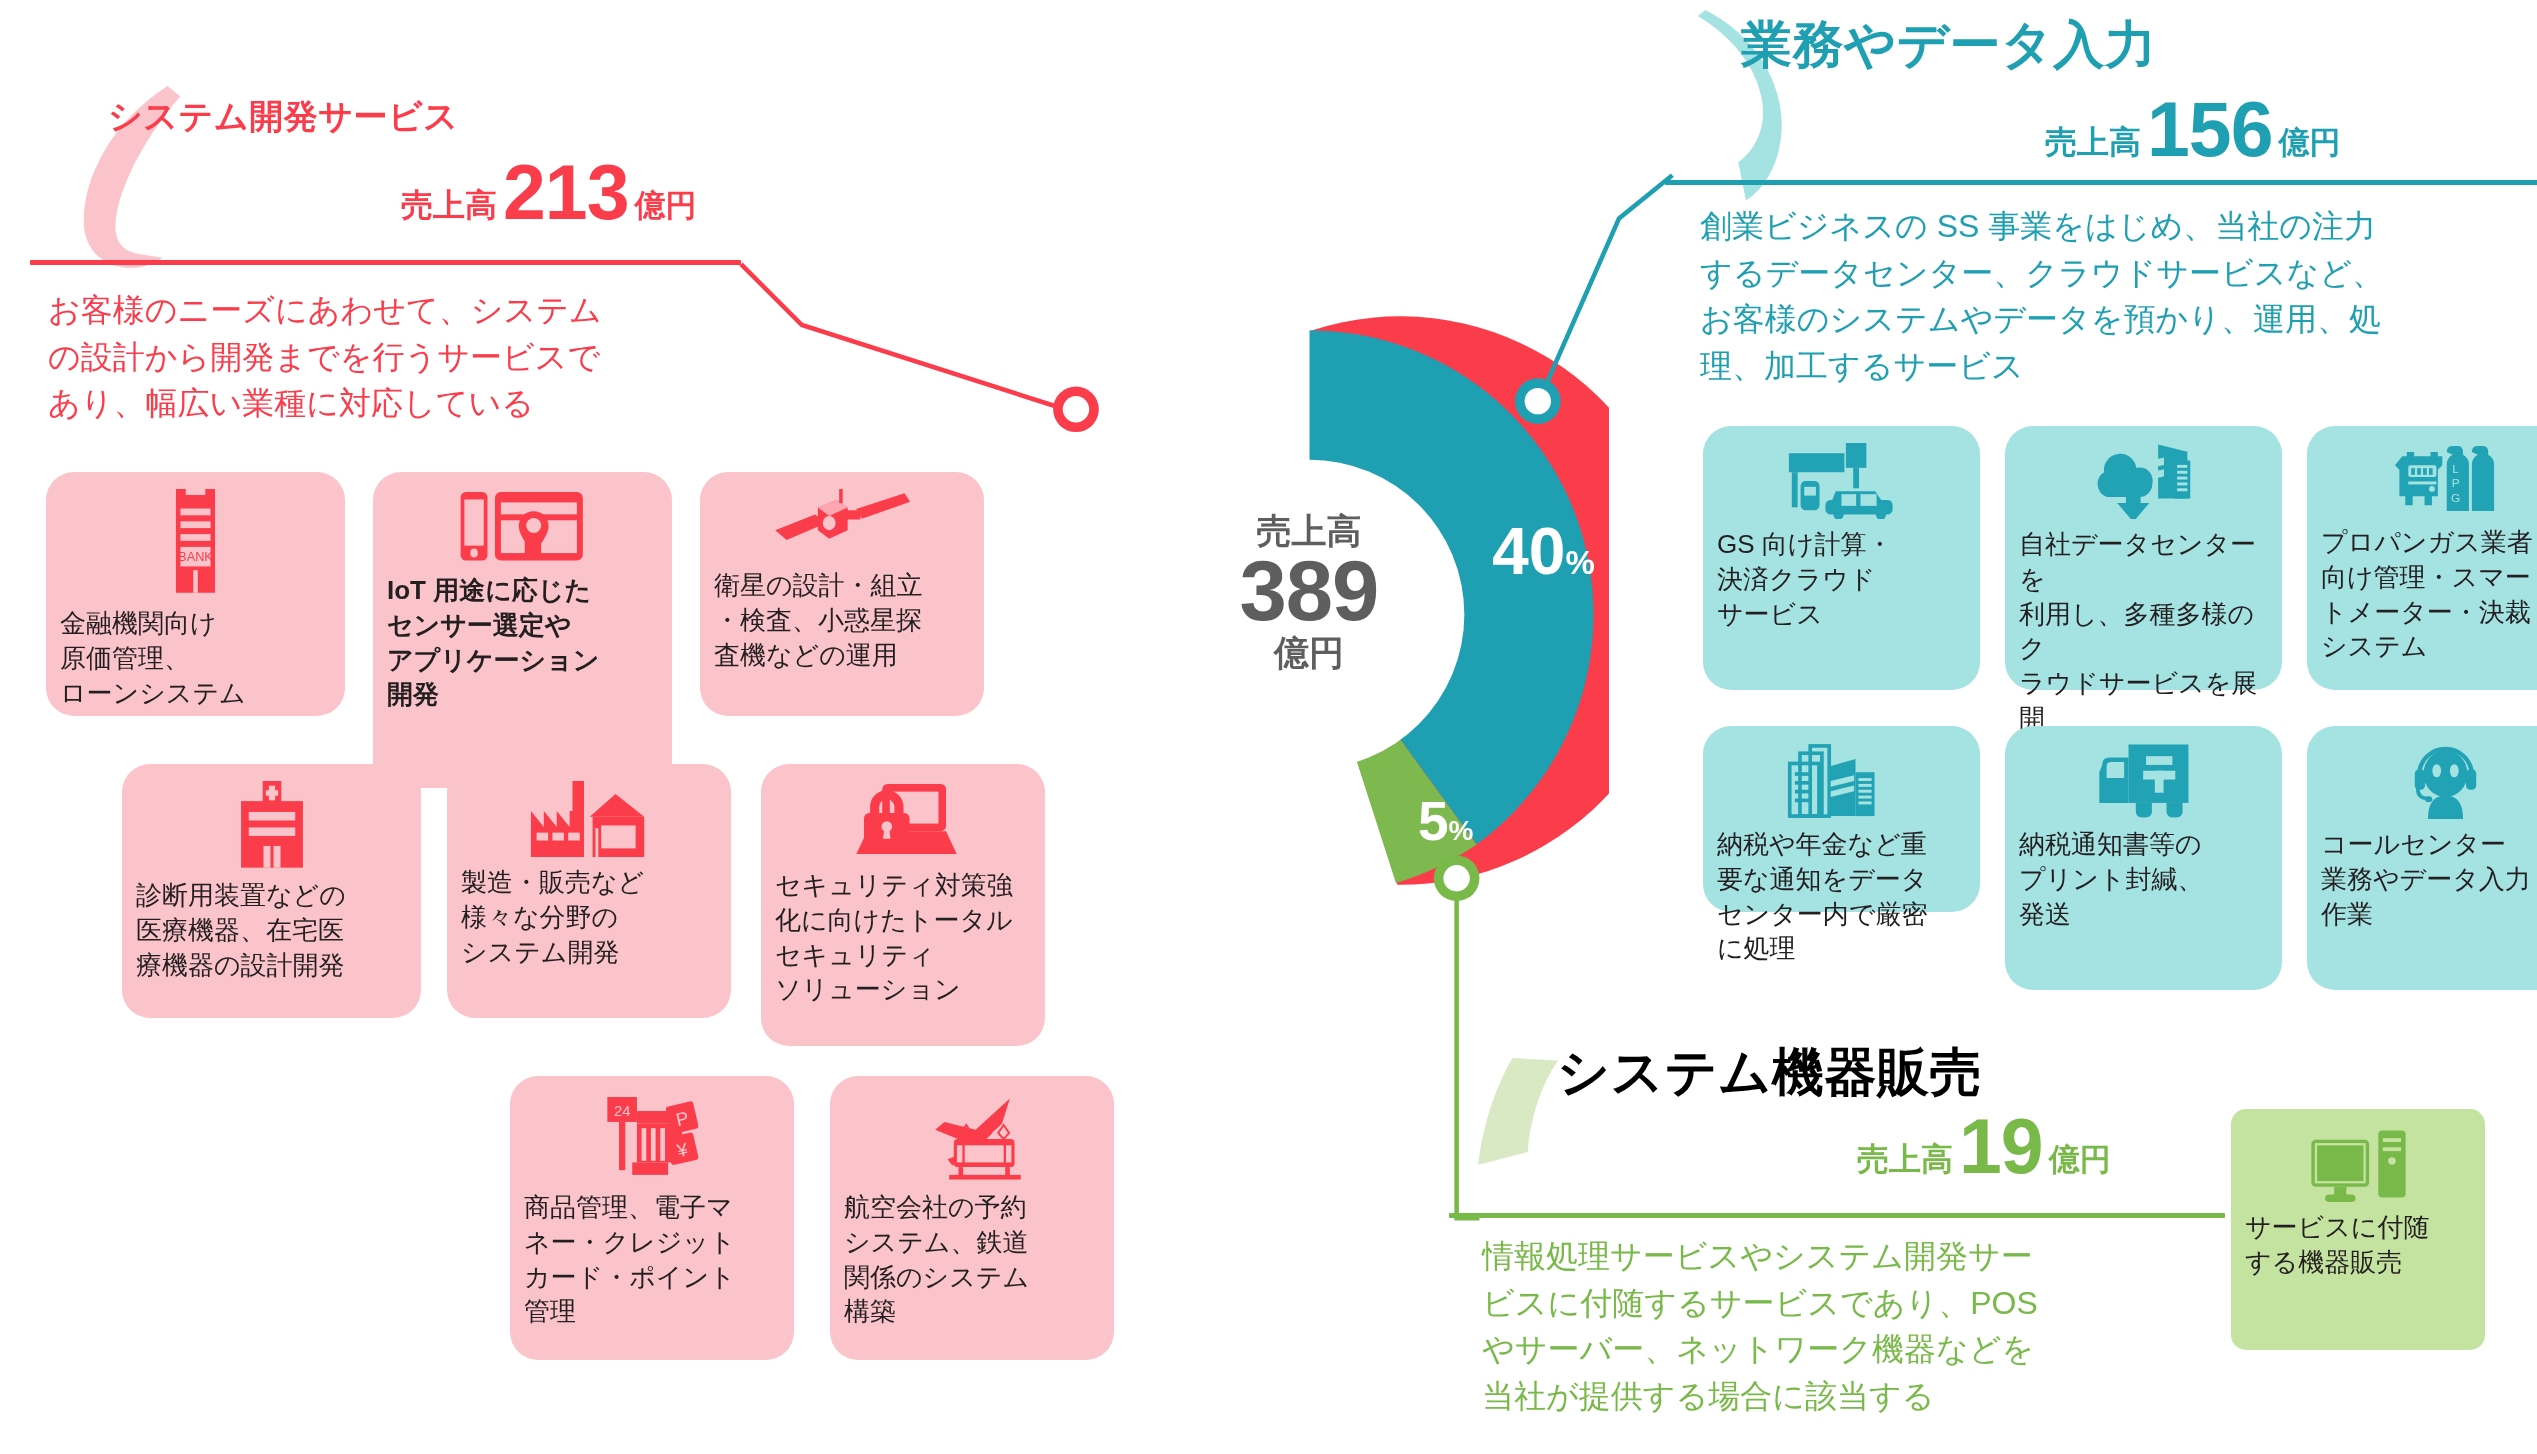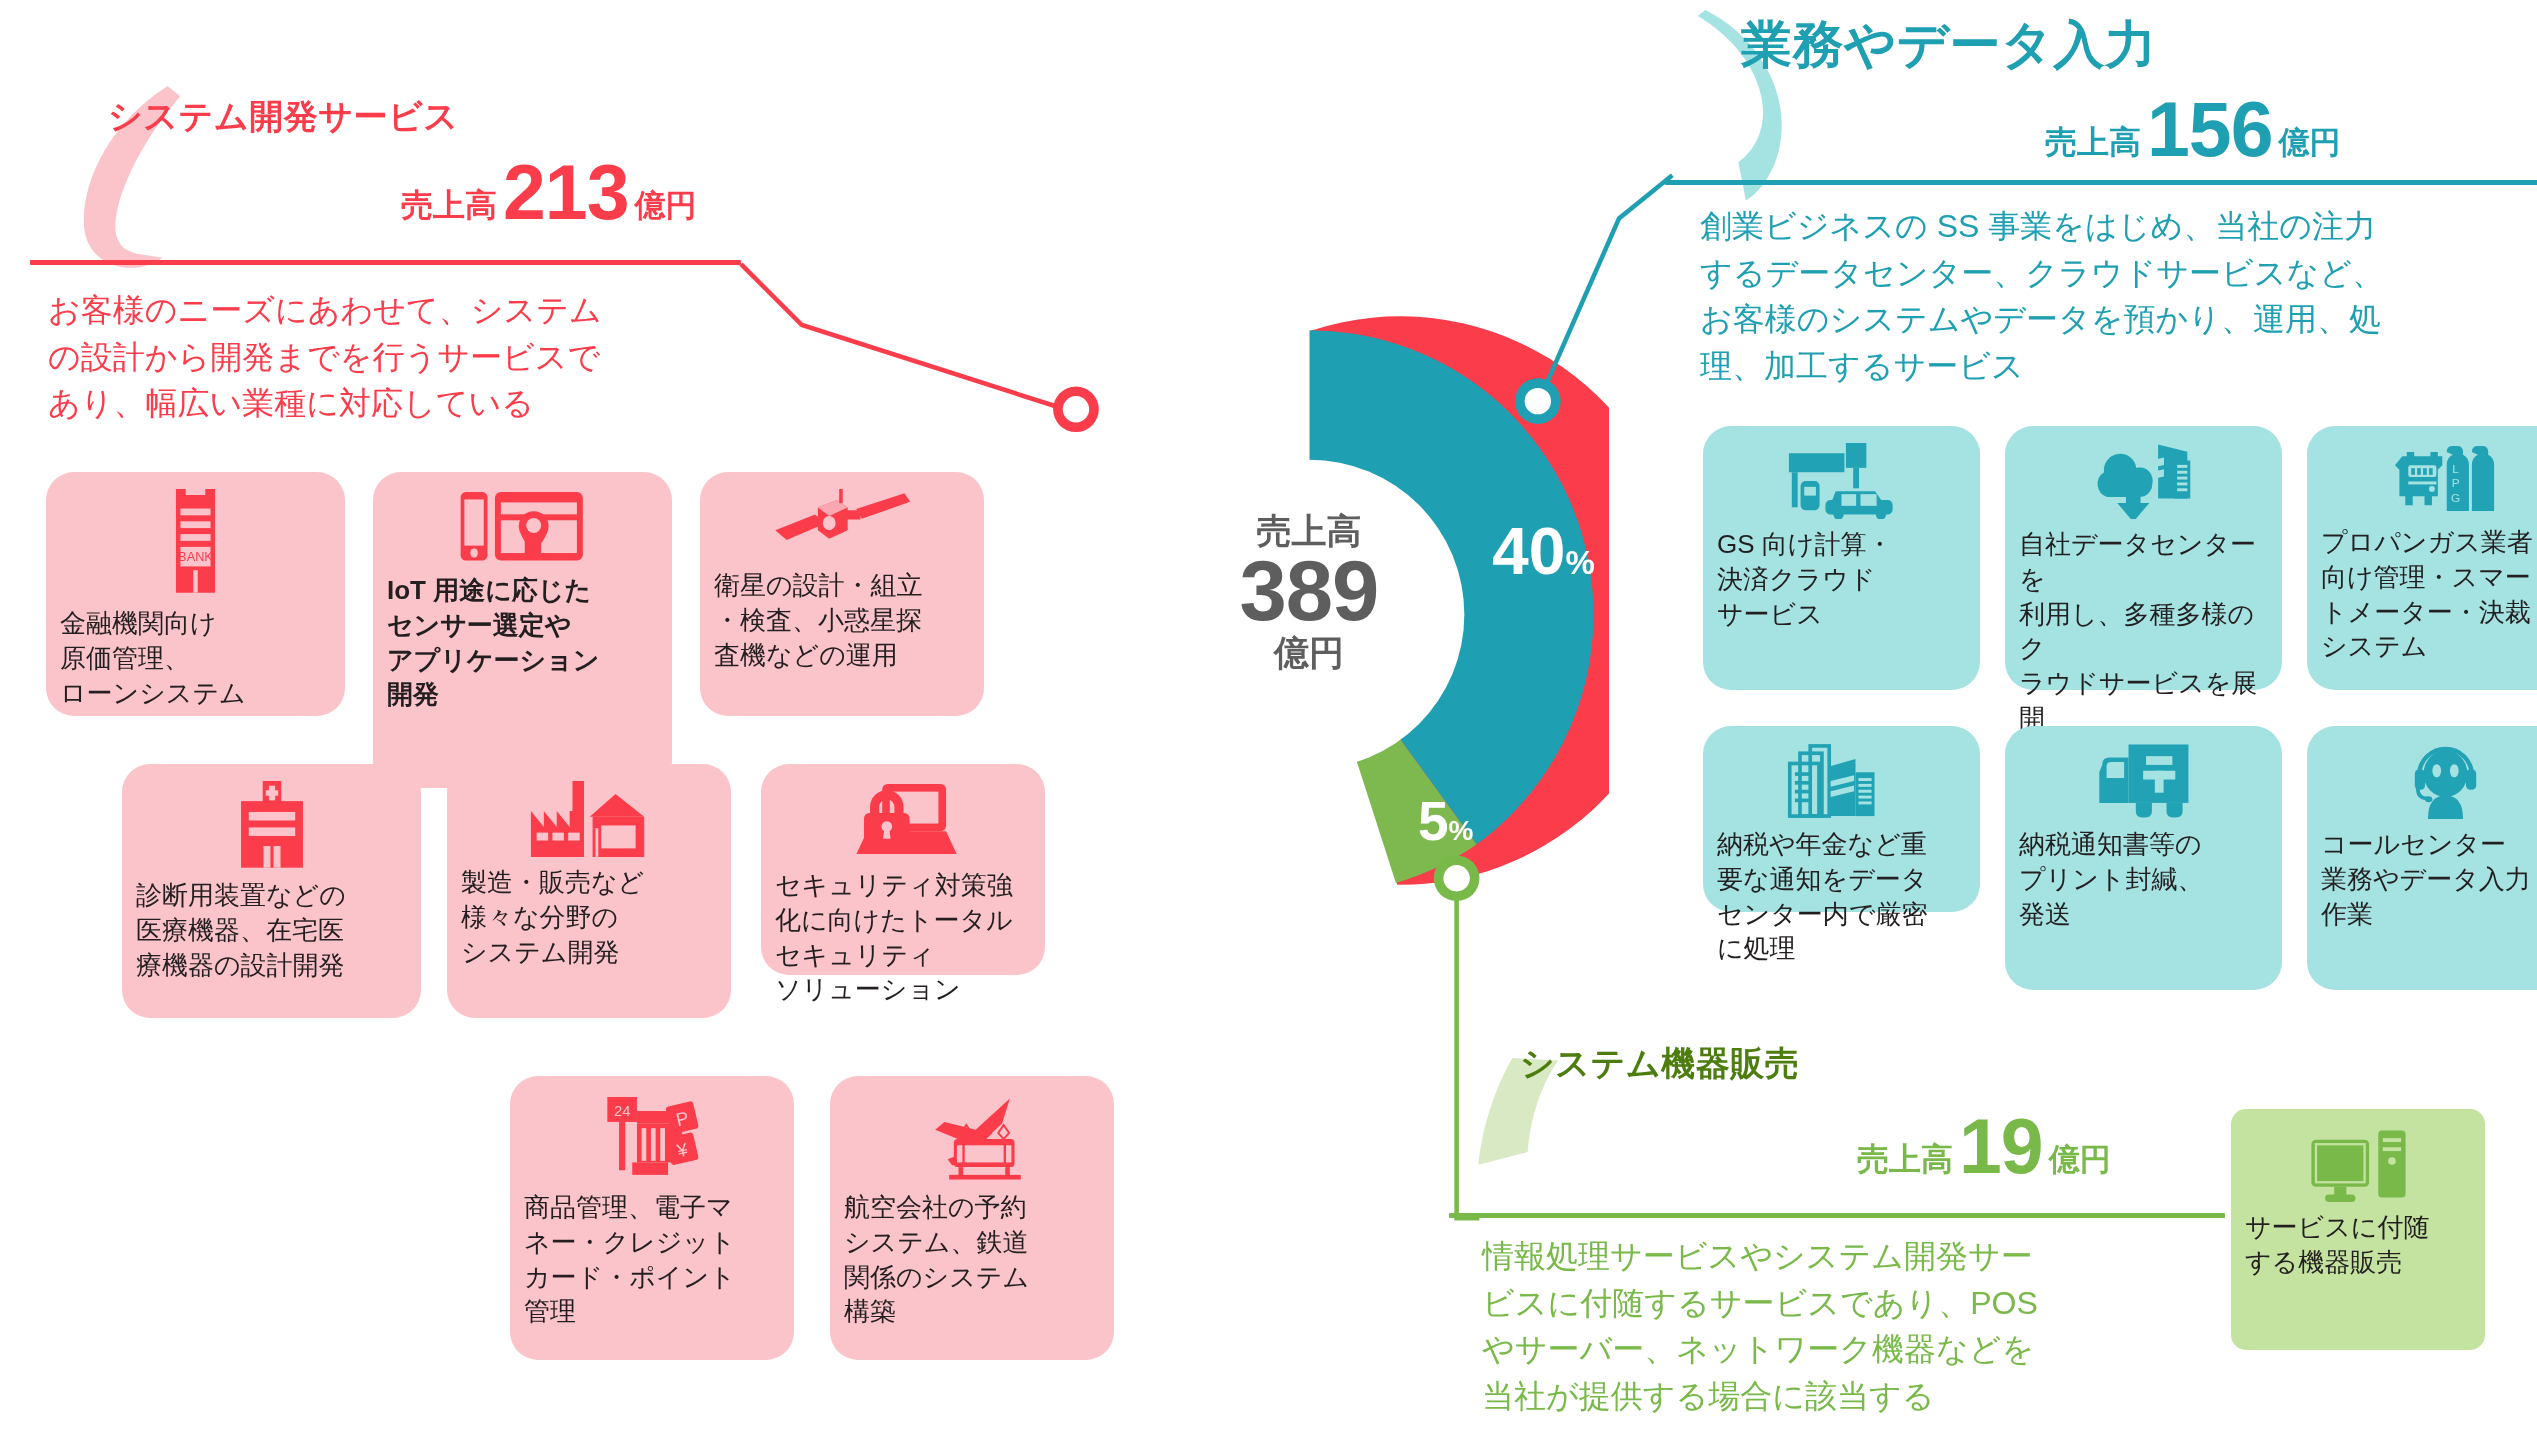--- a/index.html
+++ b/index.html
@@ -273,7 +273,7 @@
 システム開発</div>
   </div>
 
-  <div class="card pink" style="left:761px; top:764px; width:284px; height:211px;">
+  <div class="card pink" style="left:761px; top:764px; width:284px; height:282px;">
     <div class="card-icon">
       <svg width="107" height="79" viewBox="0 0 140 104">
         <rect x="42" y="4" width="84" height="62" rx="7" fill="#FB3C4A"></rect>

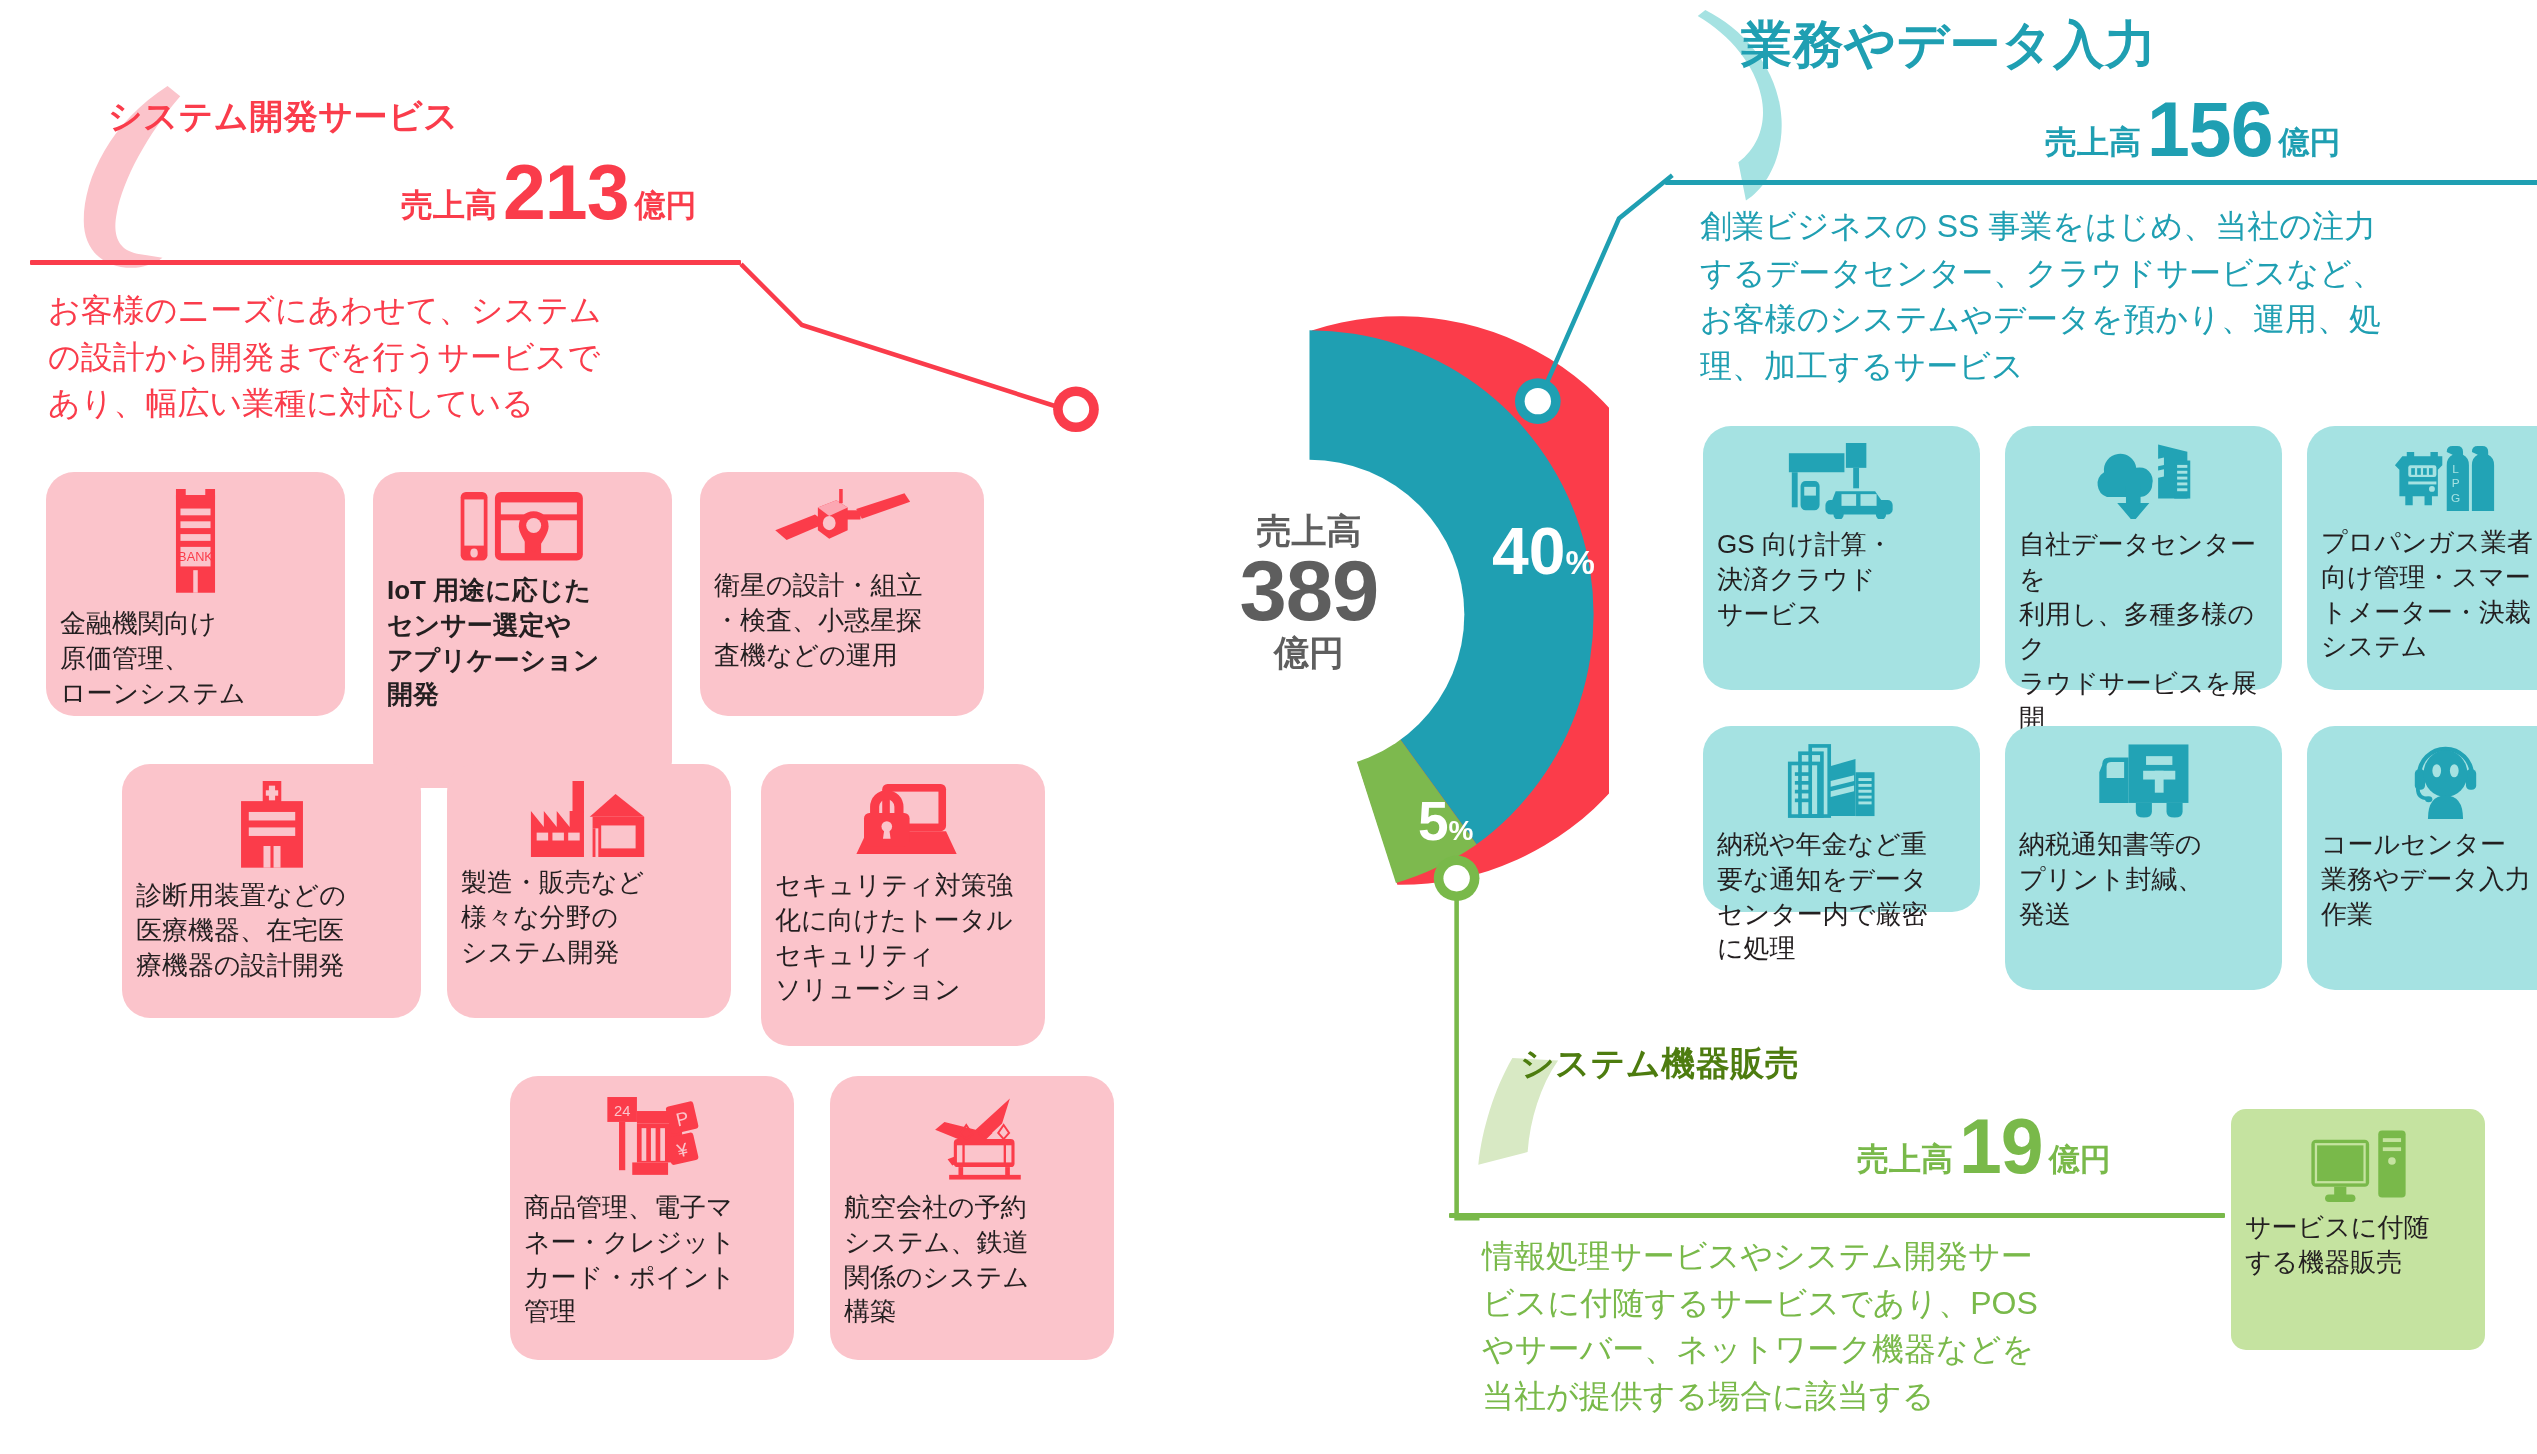--- a/index.html
+++ b/index.html
@@ -23,7 +23,7 @@
   }
   .sec-title.red   { color: #FA3C4B; font-size: 34px; }
   .sec-title.teal  { color: #1F9FB2; font-size: 51px; }
-  .sec-title.green { color: #4d7c0f; font-size: 34px; }
+  .sec-title.green { color: #000000; font-size: 52px; margin-left: 37px; }
 
   .quote-swash { position: absolute; }
 

